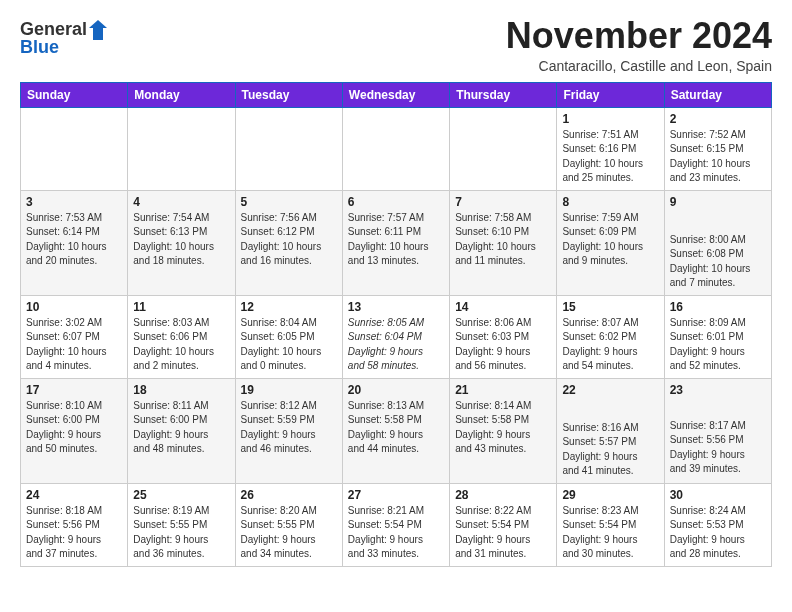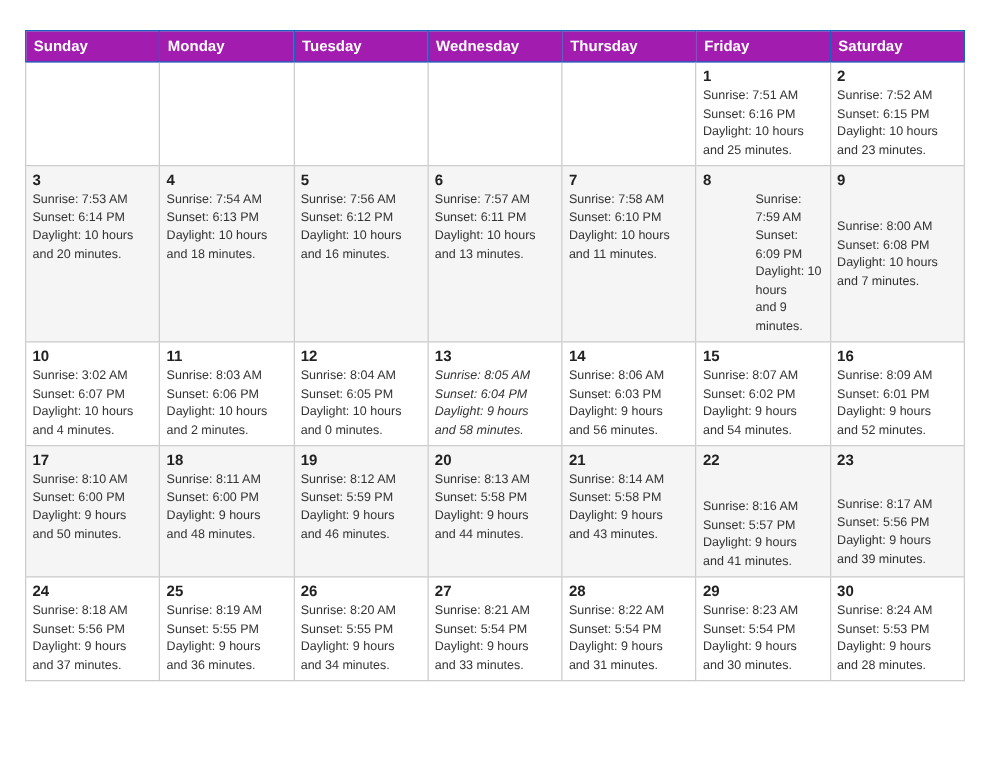--- a/index.html
+++ b/index.html
@@ -100,6 +100,23 @@
 <body>
 
 <div class="page">
+  <div class="header-top">
+    <div class="logo">
+      <div>
+        <div style="display:flex;align-items:center;">
+          <span class="logo-text logo-general">General</span>
+          <svg class="logo-icon" viewBox="0 0 18 20" fill="none">
+            <path d="M9 0 L18 8 L14 8 L14 20 L4 20 L4 8 L0 8 Z" fill="#1565c0"></path>
+          </svg>
+        </div>
+        <div class="logo-text logo-blue" style="margin-top:-2px;">Blue</div>
+      </div>
+    </div>
+    <div class="title-block">
+      <div class="month-title">November 2024</div>
+      <div class="subtitle">Cantaracillo, Castille and Leon, Spain</div>
+    </div>
+  </div>
 
   <table class="calendar-table">
     <thead>

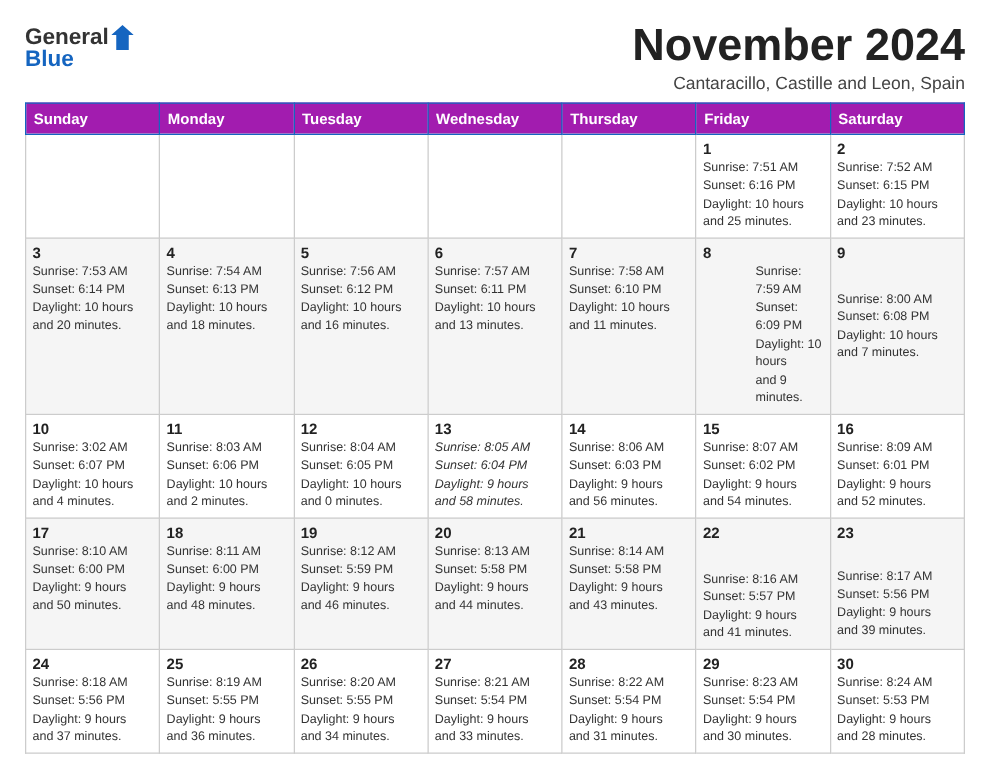--- a/index.html
+++ b/index.html
@@ -58,7 +58,7 @@
       table-layout: fixed;
     }
     .calendar-table th {
-      background-color: #a21caf;
+      background-color: #6d28d9;
       color: #fff;
       text-align: left;
       padding: 5px 6px;

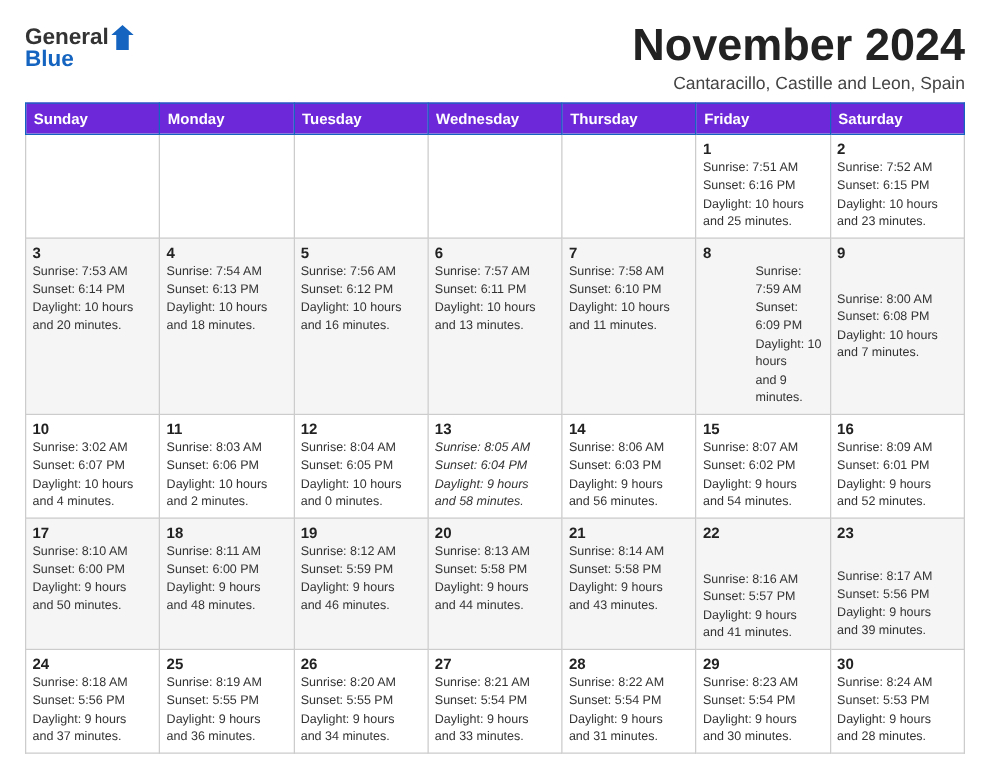--- a/index.html
+++ b/index.html
@@ -190,7 +190,7 @@
           </td>
           <td>
             <span class="day-num">8</span>
-            <div class="day-info" style="white-space: pre-line; margin-left: 42px;">Sunrise: 7:59 AM
+            <div class="day-info" style="white-space: pre-line;">Sunrise: 7:59 AM
 Sunset: 6:09 PM
 Daylight: 10 hours
 and 9 minutes.</div>

